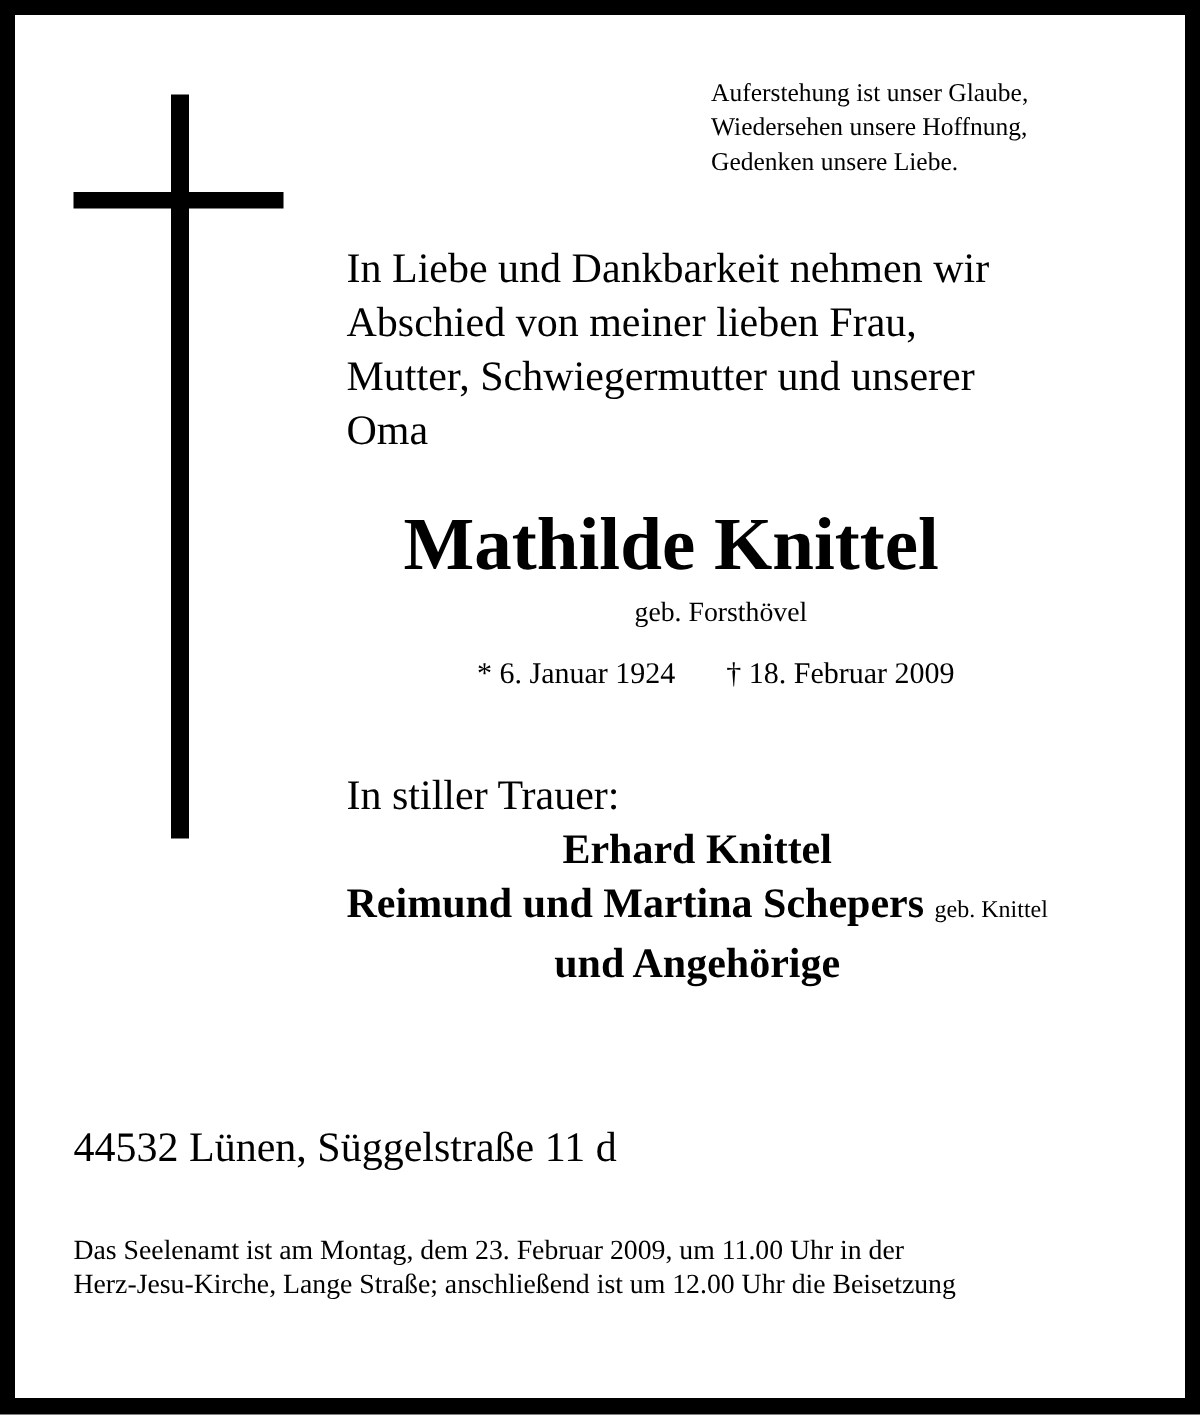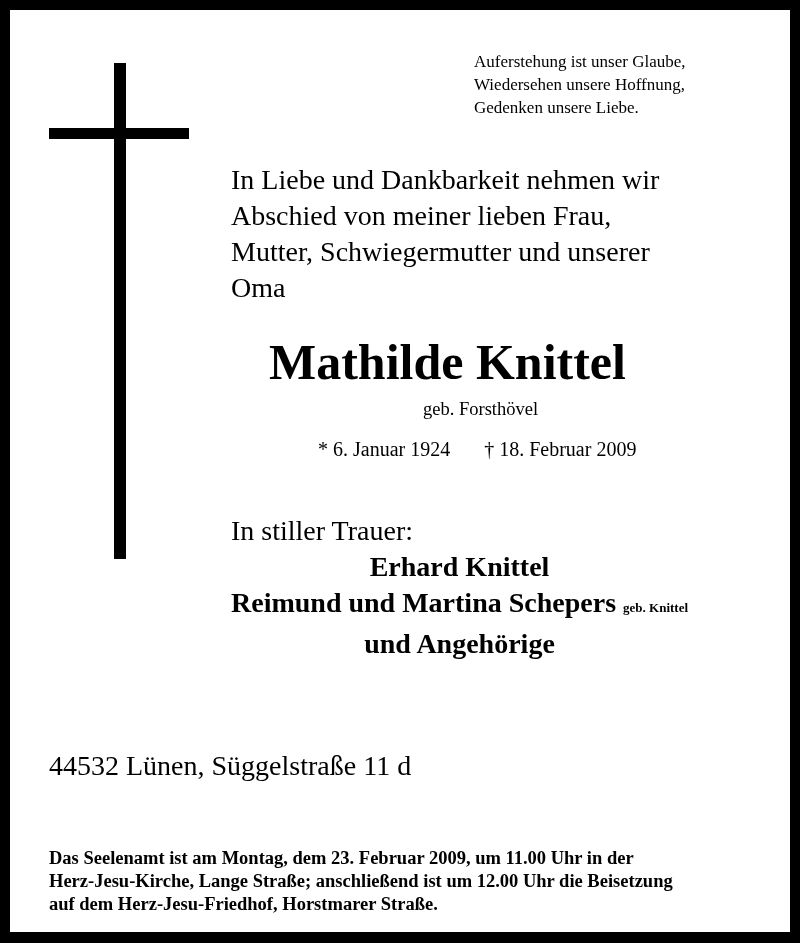--- a/index.html
+++ b/index.html
@@ -58,7 +58,7 @@
       font-size: 28px; line-height: 36px;
     }
     .mourners .b { font-weight: bold; text-align: center; }
-    .mourners .small { font-size: 13px; font-weight: bold; margin-top: 30px; }
+    .mourners .small { font-size: 16px; font-weight: normal; margin-top: 30px; }
     .address {
       left: 49px; top: 749px;
       font-size: 28px; line-height: 34px; text-align: right;

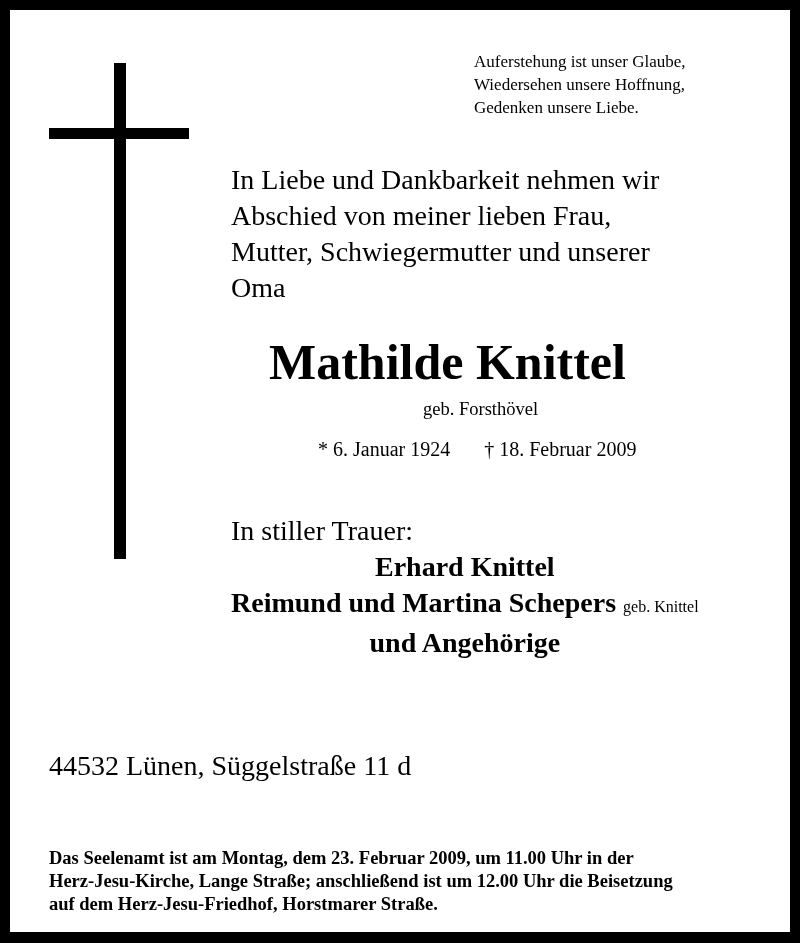--- a/index.html
+++ b/index.html
@@ -64,8 +64,8 @@
       font-size: 28px; line-height: 34px; text-align: right;
     }
     .notice {
-      left: 49px; top: 847px;
-      font-size: 18.5px; line-height: 23px; font-weight: bold;
+      left: 49px; top: 823px;
+      font-size: 18.5px; line-height: 23px;
     }
   </style>
 </head>

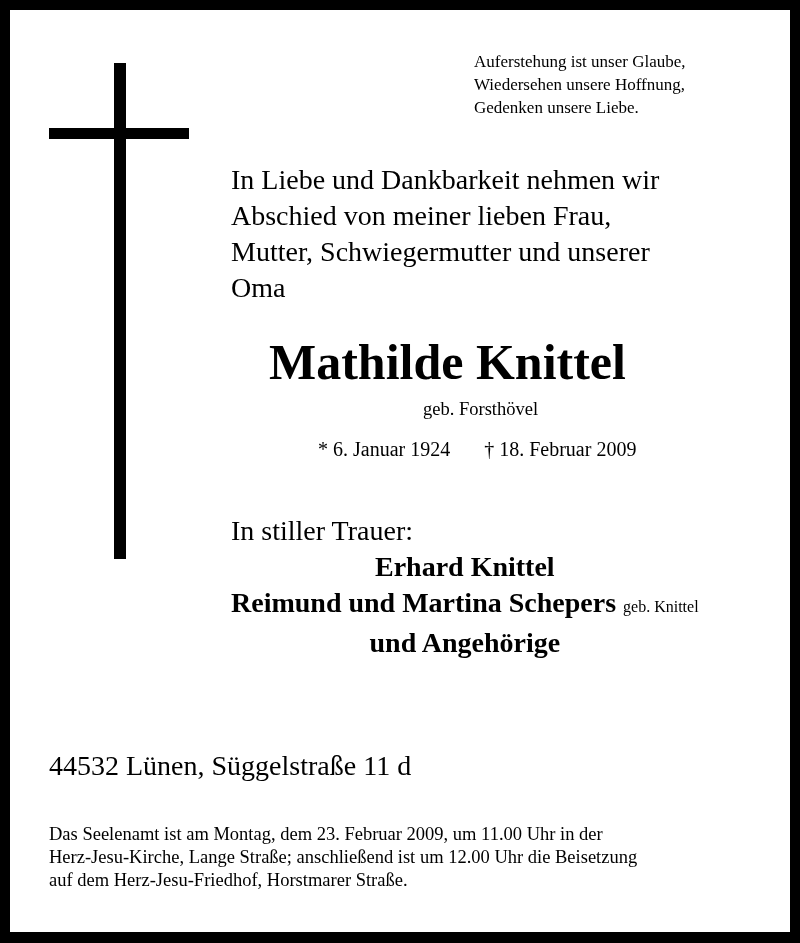--- a/index.html
+++ b/index.html
@@ -109,7 +109,6 @@
 <div class="abs notice">
   <div>Das Seelenamt ist am Montag, dem 23. Februar 2009, um 11.00 Uhr in der</div>
   <div>Herz-Jesu-Kirche, Lange Straße; anschließend ist um 12.00 Uhr die Beisetzung</div>
-  <div>auf dem Herz-Jesu-Friedhof, Horstmarer Straße.</div>
 </div>
 
 </body></html>

